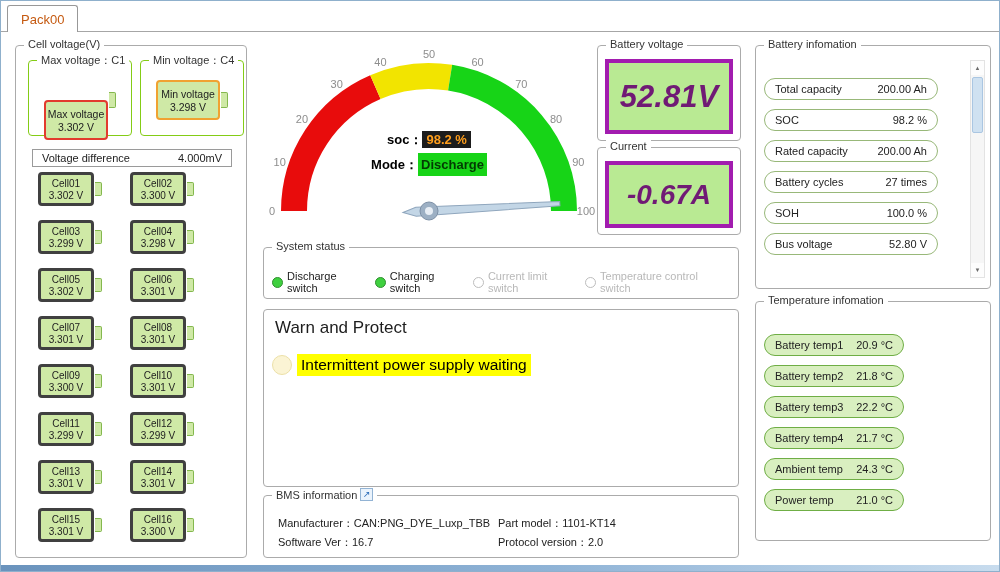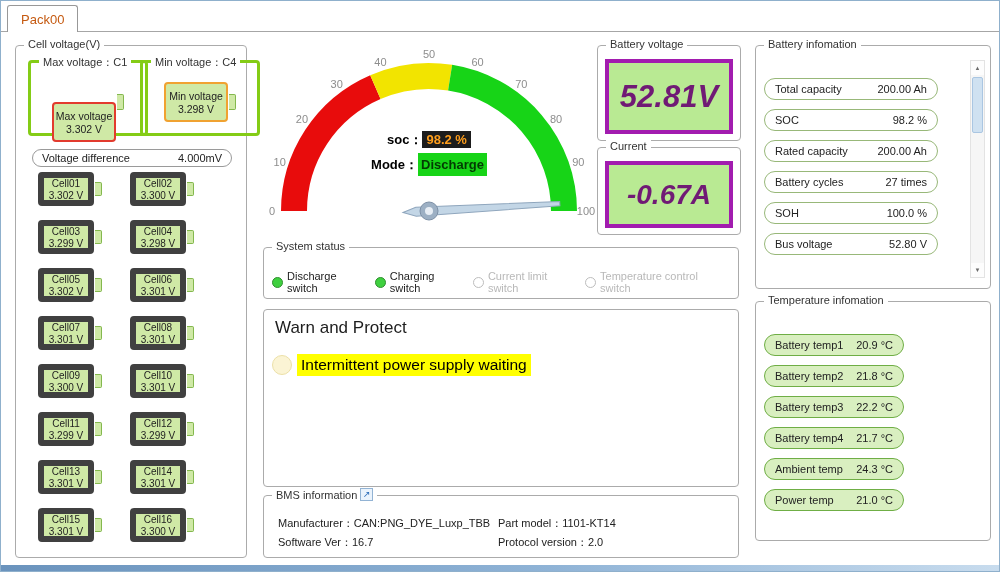--- a/index.html
+++ b/index.html
@@ -39,7 +39,7 @@
   .bigcell .cell-nub { top:12px; height:16px; }
   .bigcell.max .cell-body { border:2px solid #e23b2e;margin-top:20px; }
   .bigcell.min .cell-body { border:2px solid #f0a231; }
-  .minigroup { position:absolute; width:120px; height:76px; border:3px solid #84cc16; border-radius:4px; }
+  .minigroup { position:absolute; width:104px; height:76px; border:1px solid #84cc16; border-radius:4px; }
   .minigroup .inner { display:flex; justify-content:center; padding-top:19px; }
   .vdiff {
     position:absolute; left:16px; top:103px; width:200px; height:18px;

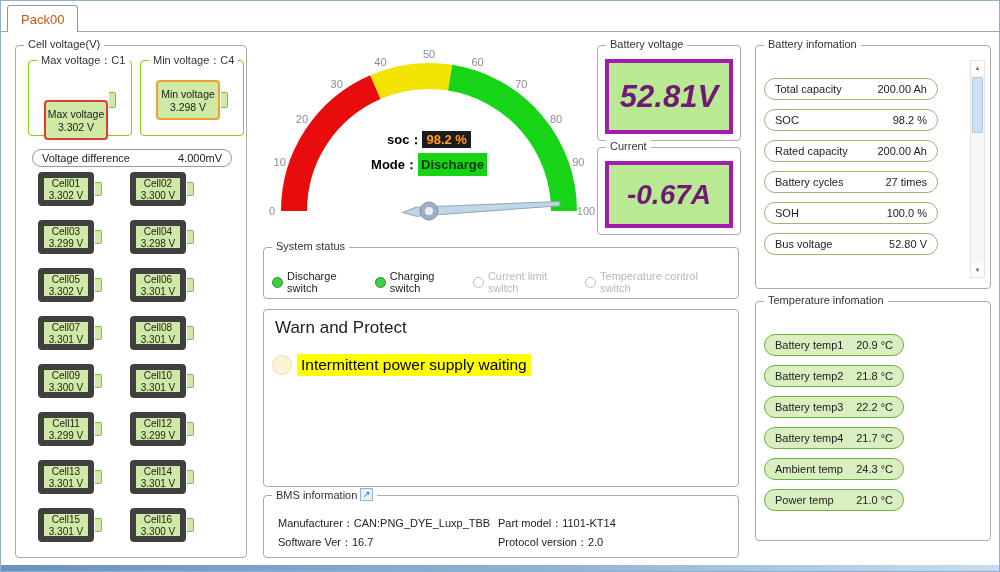--- a/index.html
+++ b/index.html
@@ -43,7 +43,7 @@
   .minigroup .inner { display:flex; justify-content:center; padding-top:19px; }
   .vdiff {
     position:absolute; left:16px; top:103px; width:200px; height:18px;
-    border:1px solid #9a9a9a; border-radius:9px; background:#fff;
+    border:1px solid #9a9a9a; border-radius:0; background:#fff;
     display:flex; justify-content:space-between; align-items:center; padding:0 9px; font-size:11px;text-align:right;
   }
   .cell-grid {

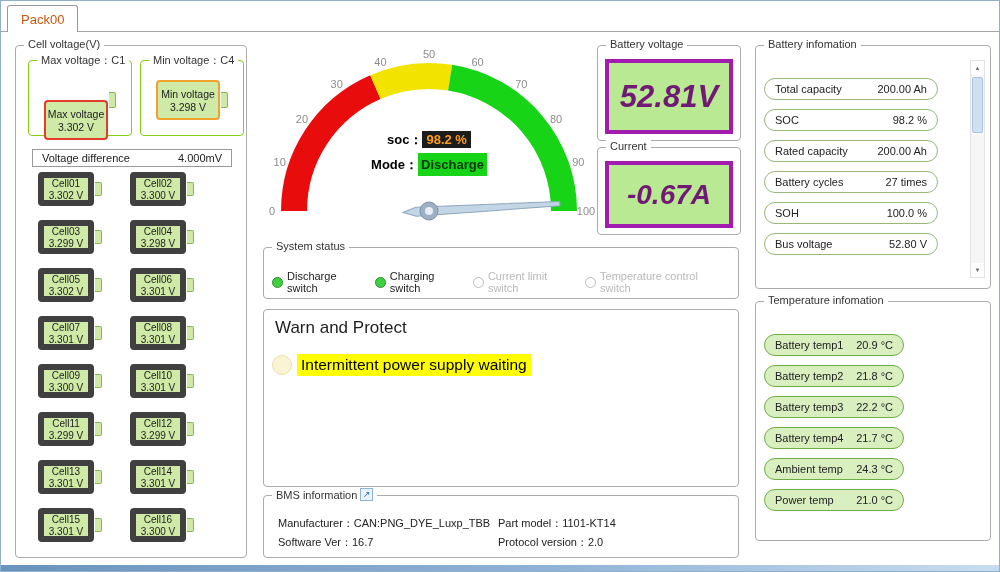--- a/index.html
+++ b/index.html
@@ -26,7 +26,7 @@
   
   .cell { position:relative; width:64px; height:34px; }
   .cell-body {
-    width:56px; height:34px; background:#cfe9a6; border:6px solid #404040; border-radius:4px;
+    width:56px; height:34px; background:#cfe9a6; border:3px solid #404040; border-radius:4px;
     display:flex; flex-direction:column; align-items:center; justify-content:center; gap:1px;
     font-size:10px; color:#222;
   }

